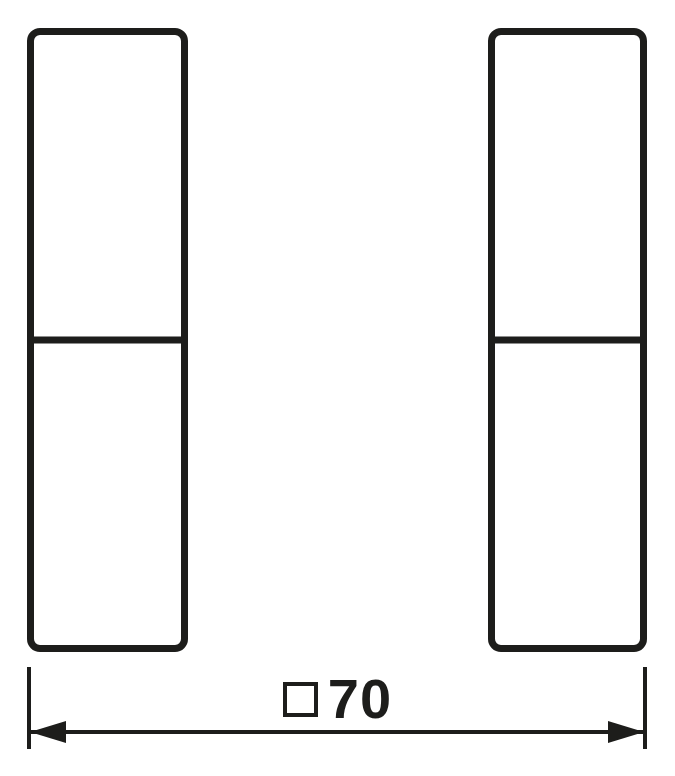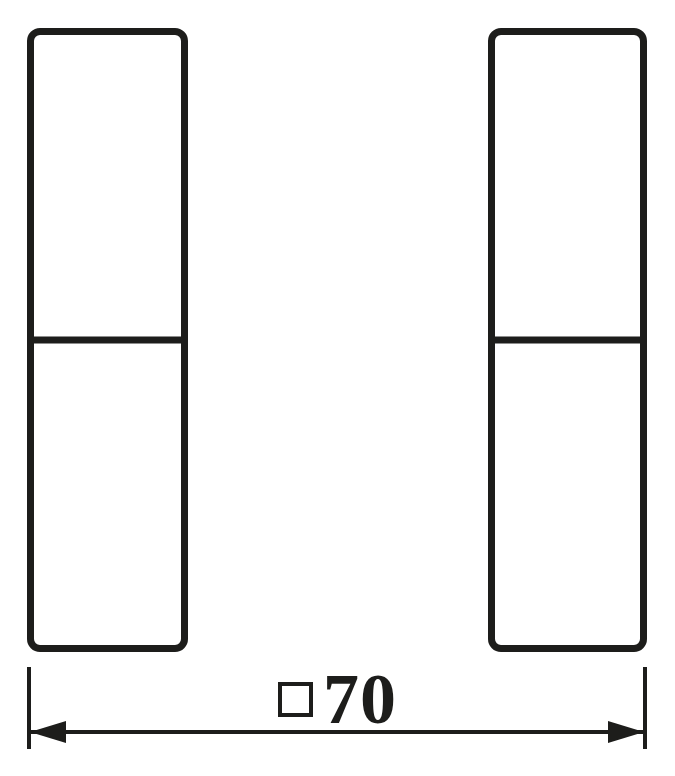--- a/index.html
+++ b/index.html
@@ -78,11 +78,10 @@
   }
   .dim-value {
     font-weight: bold;
-    font-size: 72px;
+    font-size: 56px;
     line-height: 1;
     color: var(--ink);
     letter-spacing: 1px;
-    font-family: Liberation Serif, serif;
   }
 </style>
 </head>

